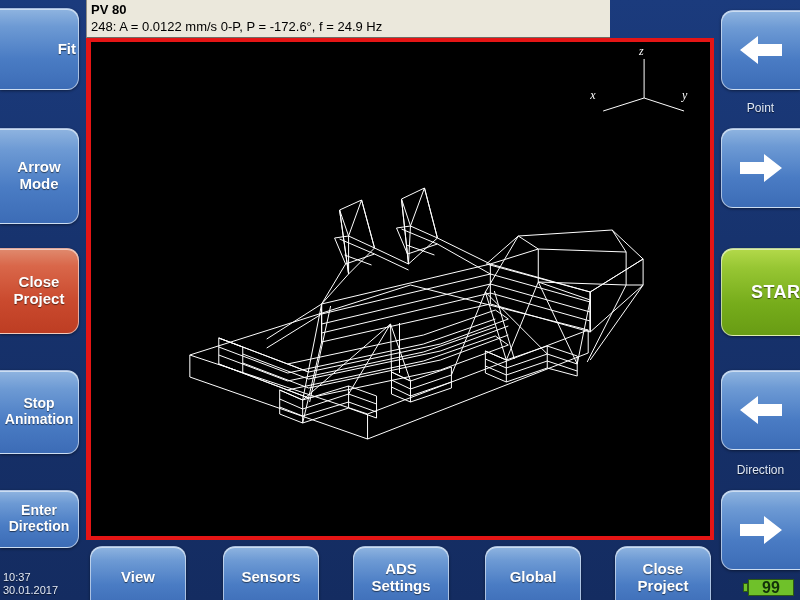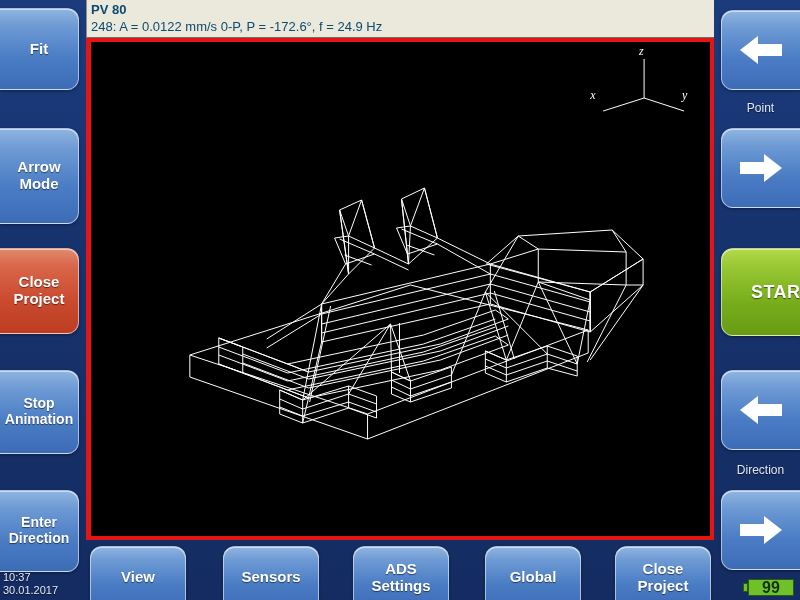--- a/index.html
+++ b/index.html
@@ -71,11 +71,11 @@
 
   
   #header {
-    position:absolute; left:86px; top:0; width:628px; height:38px;
+    position:absolute; left:86px; top:0; width:524px; height:38px;
     background:#ebe8dc;
     border-left:1px solid #8f8d84;
     border-bottom:1px solid #6f6d66;
-    color:#0c4a6e;
+    color:#000000;
     padding:1px 0 0 4px;
     overflow:hidden;
   }

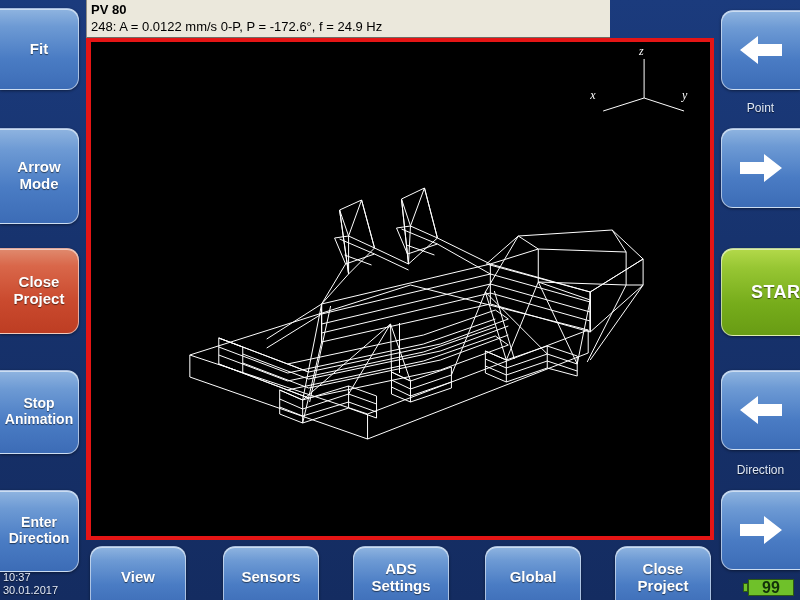--- a/index.html
+++ b/index.html
@@ -43,7 +43,7 @@
   
   .rail-left .btn { left:0; width:79px; border-left:none;
                     border-top-left-radius:0; border-bottom-left-radius:0; }
-  #btn-fit          { top:8px;   height:82px;  font-size:15px; }
+  #btn-fit          { top:8px;   height:82px;  font-size:15px;justify-content:flex-end; }
   #btn-arrow-mode   { top:128px; height:96px;  font-size:15px; }
   #btn-close-proj-l { top:248px; height:86px;  font-size:15px; }
   #btn-stop-anim    { top:370px; height:84px;  font-size:14px; }

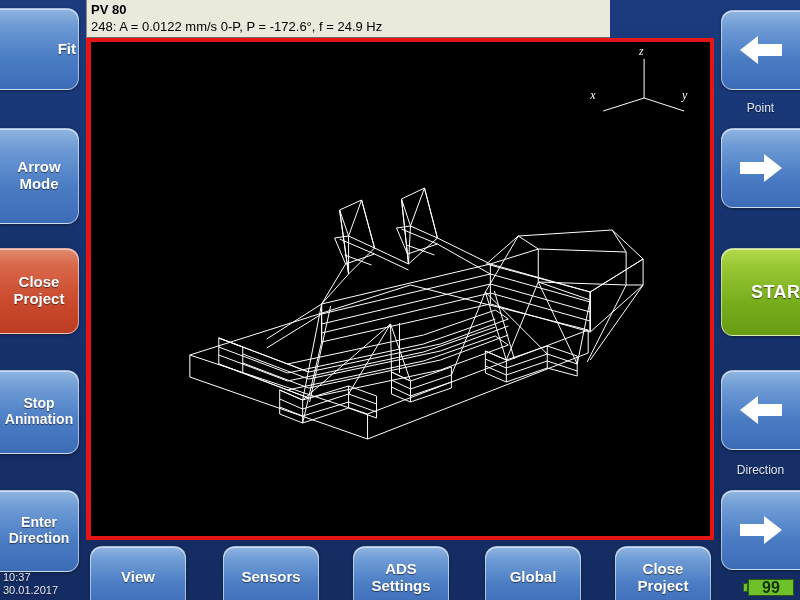--- a/index.html
+++ b/index.html
@@ -47,7 +47,7 @@
   #btn-arrow-mode   { top:128px; height:96px;  font-size:15px; }
   #btn-close-proj-l { top:248px; height:86px;  font-size:15px; }
   #btn-stop-anim    { top:370px; height:84px;  font-size:14px; }
-  #btn-enter-dir    { top:490px; height:82px;  font-size:14px; }
+  #btn-enter-dir    { top:490px; height:58px;  font-size:14px; }
 
   
   .rail-right .btn { right:0; width:79px; border-right:none;

